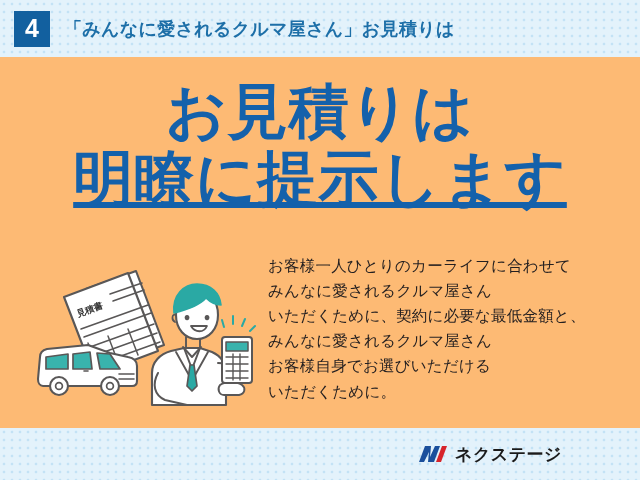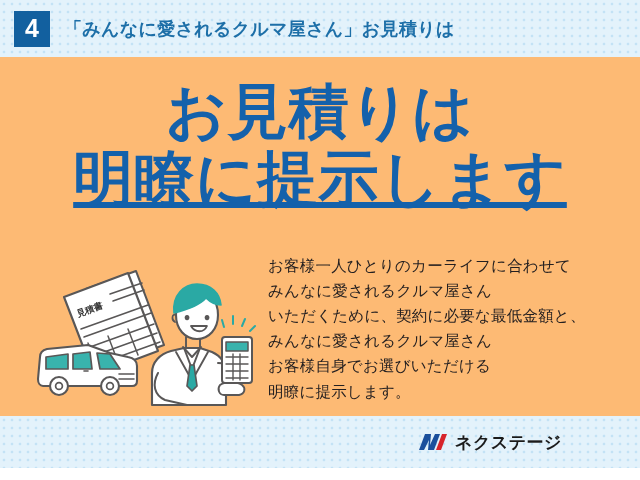--- a/index.html
+++ b/index.html
@@ -183,7 +183,7 @@
       <span class="bl">いただくために、契約に必要な最低金額と、</span>
       <span class="bl">みんなに愛されるクルマ屋さん</span>
       <span class="bl">お客様自身でお選びいただける</span>
-      <span class="bl">明瞭に提示します。</span>
+      <span class="bl">いただくために。</span>
     </div>
 
   </div>

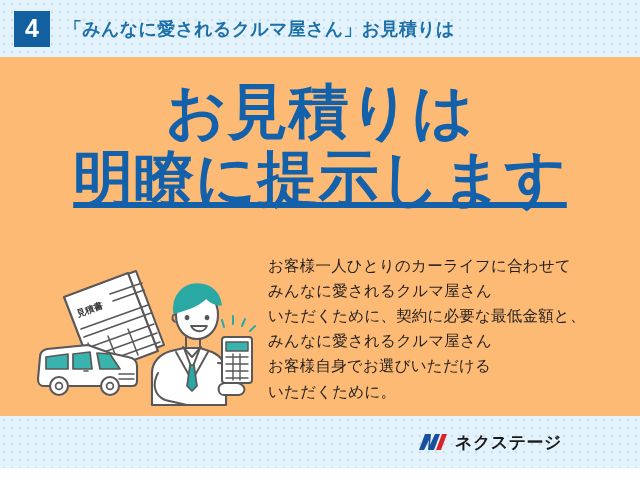--- a/index.html
+++ b/index.html
@@ -66,7 +66,7 @@
 
   
   #footer{
-    position:absolute;left:0;top:416px;width:640px;height:52px;
+    position:absolute;left:0;top:428px;width:640px;height:52px;
     display:flex;align-items:center;justify-content:flex-end;
   }
   #logo{display:flex;align-items:center;margin-right:78px;}

